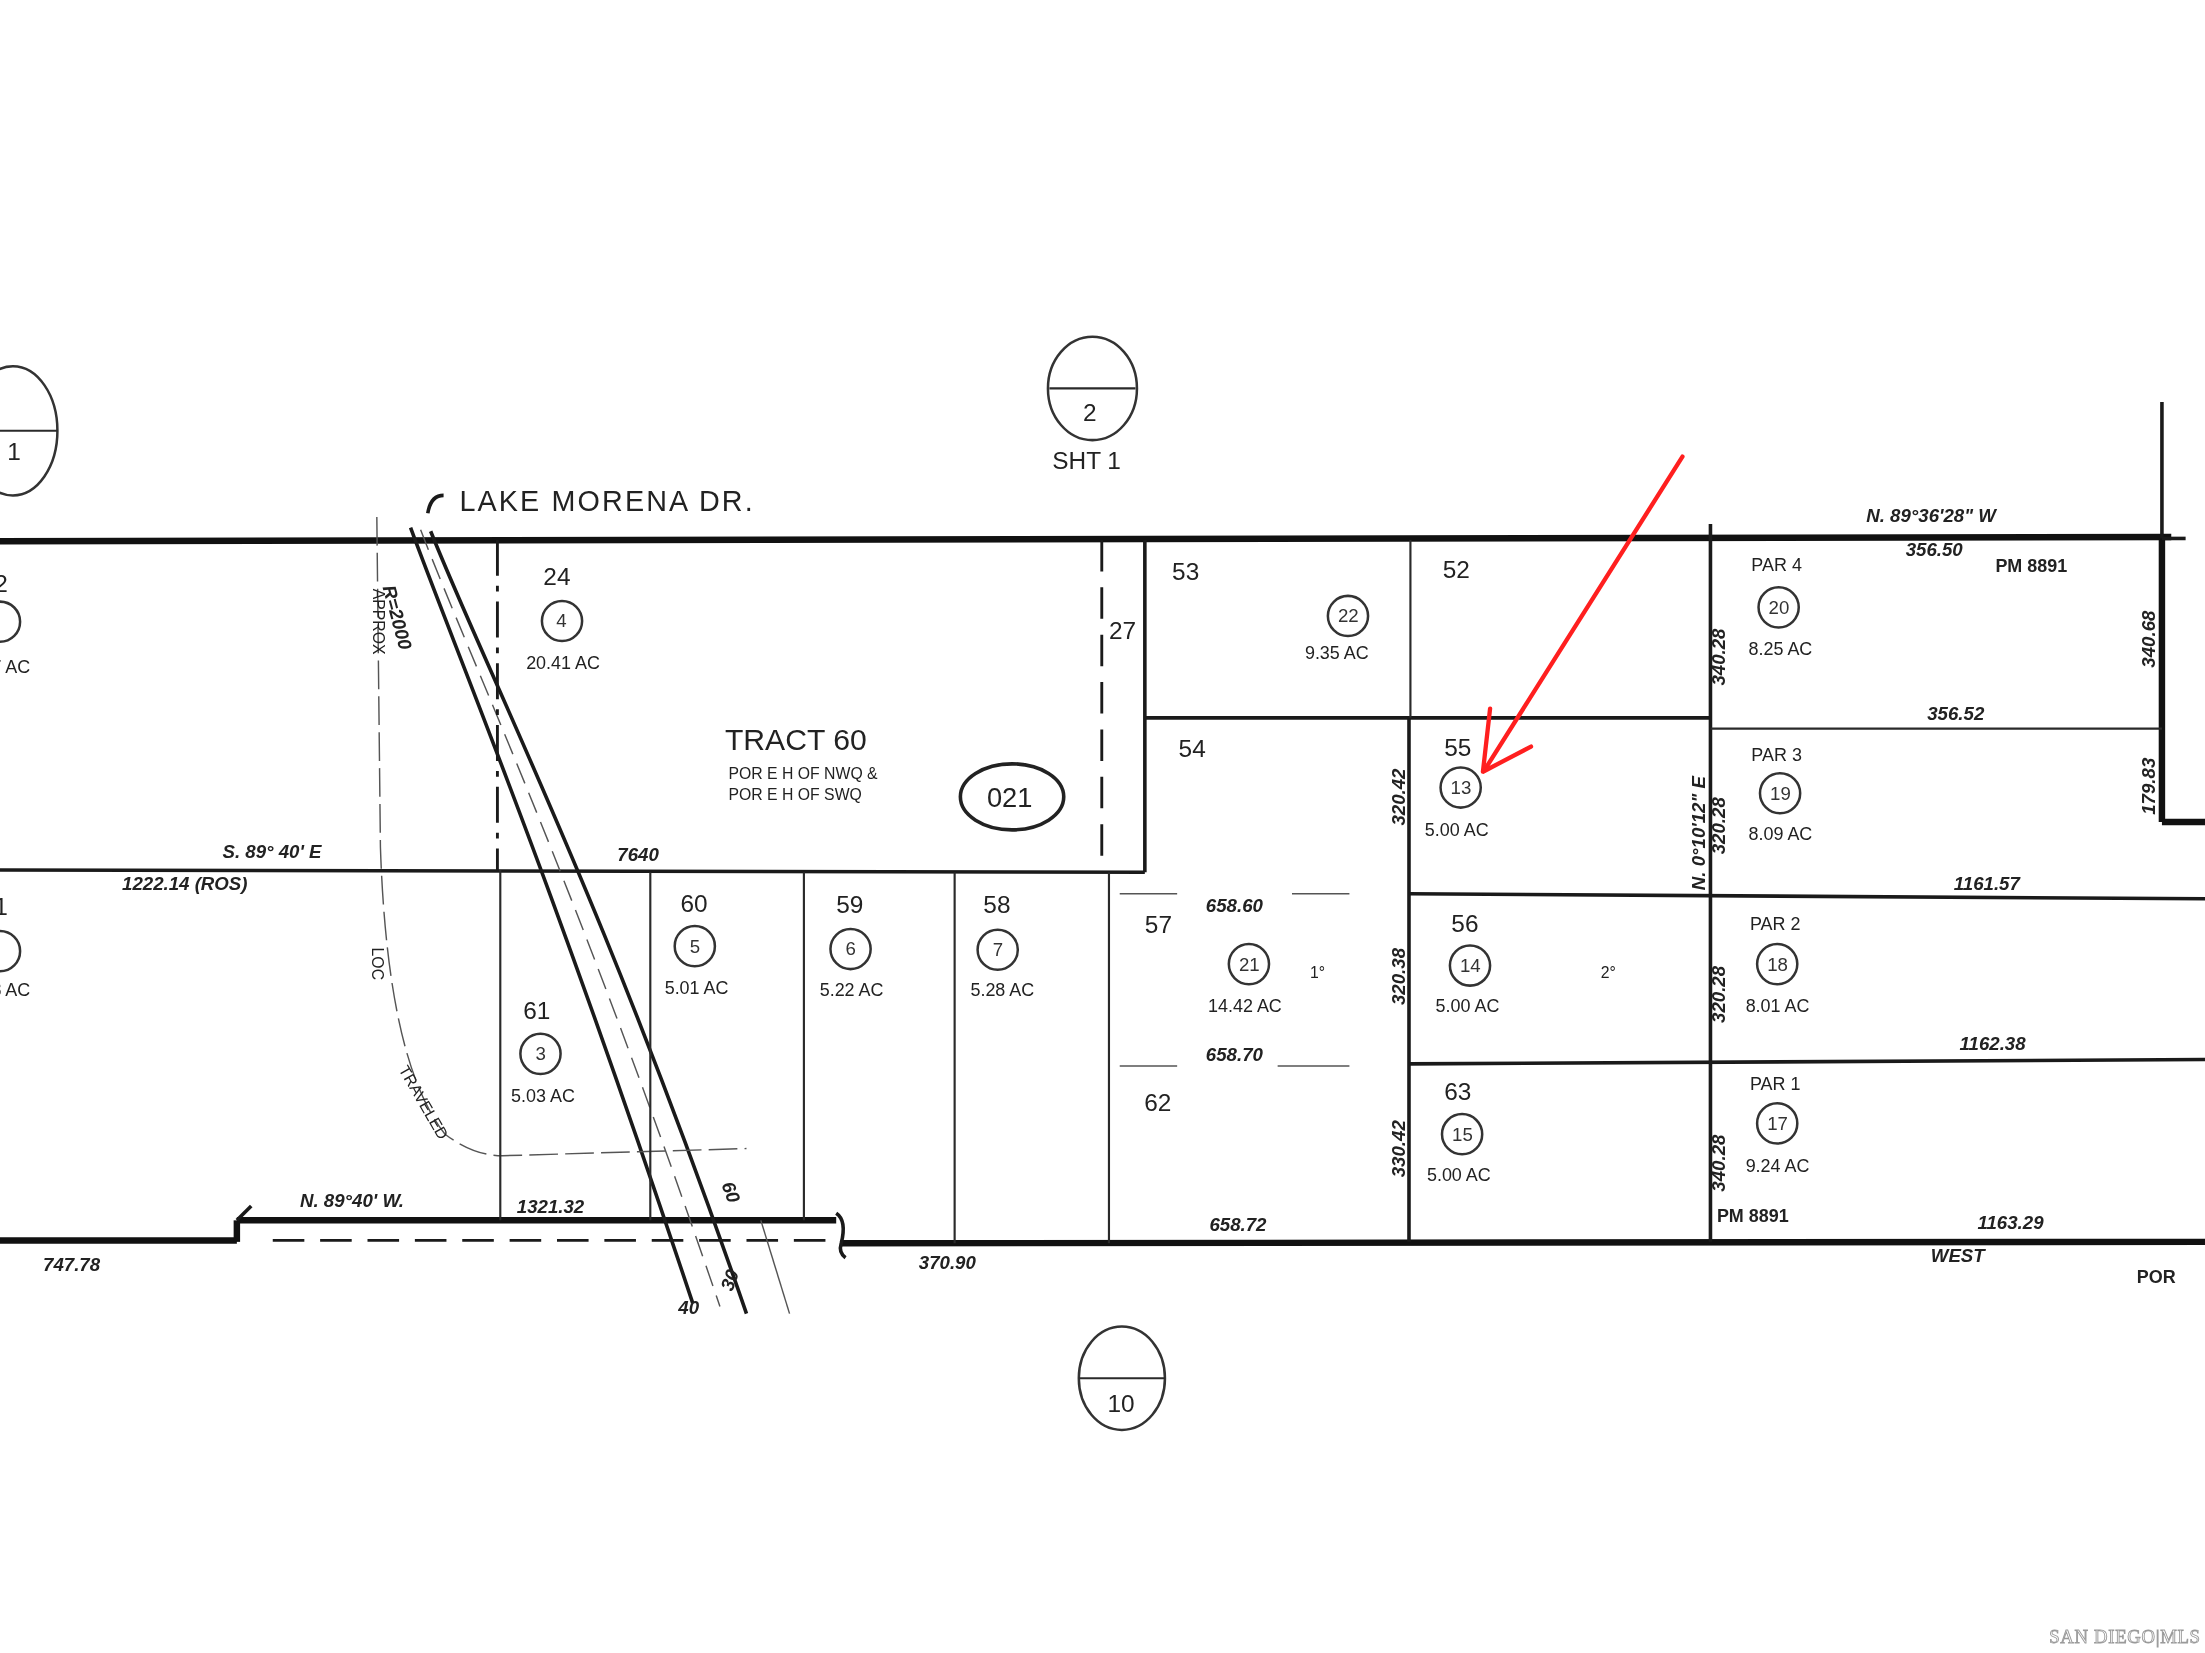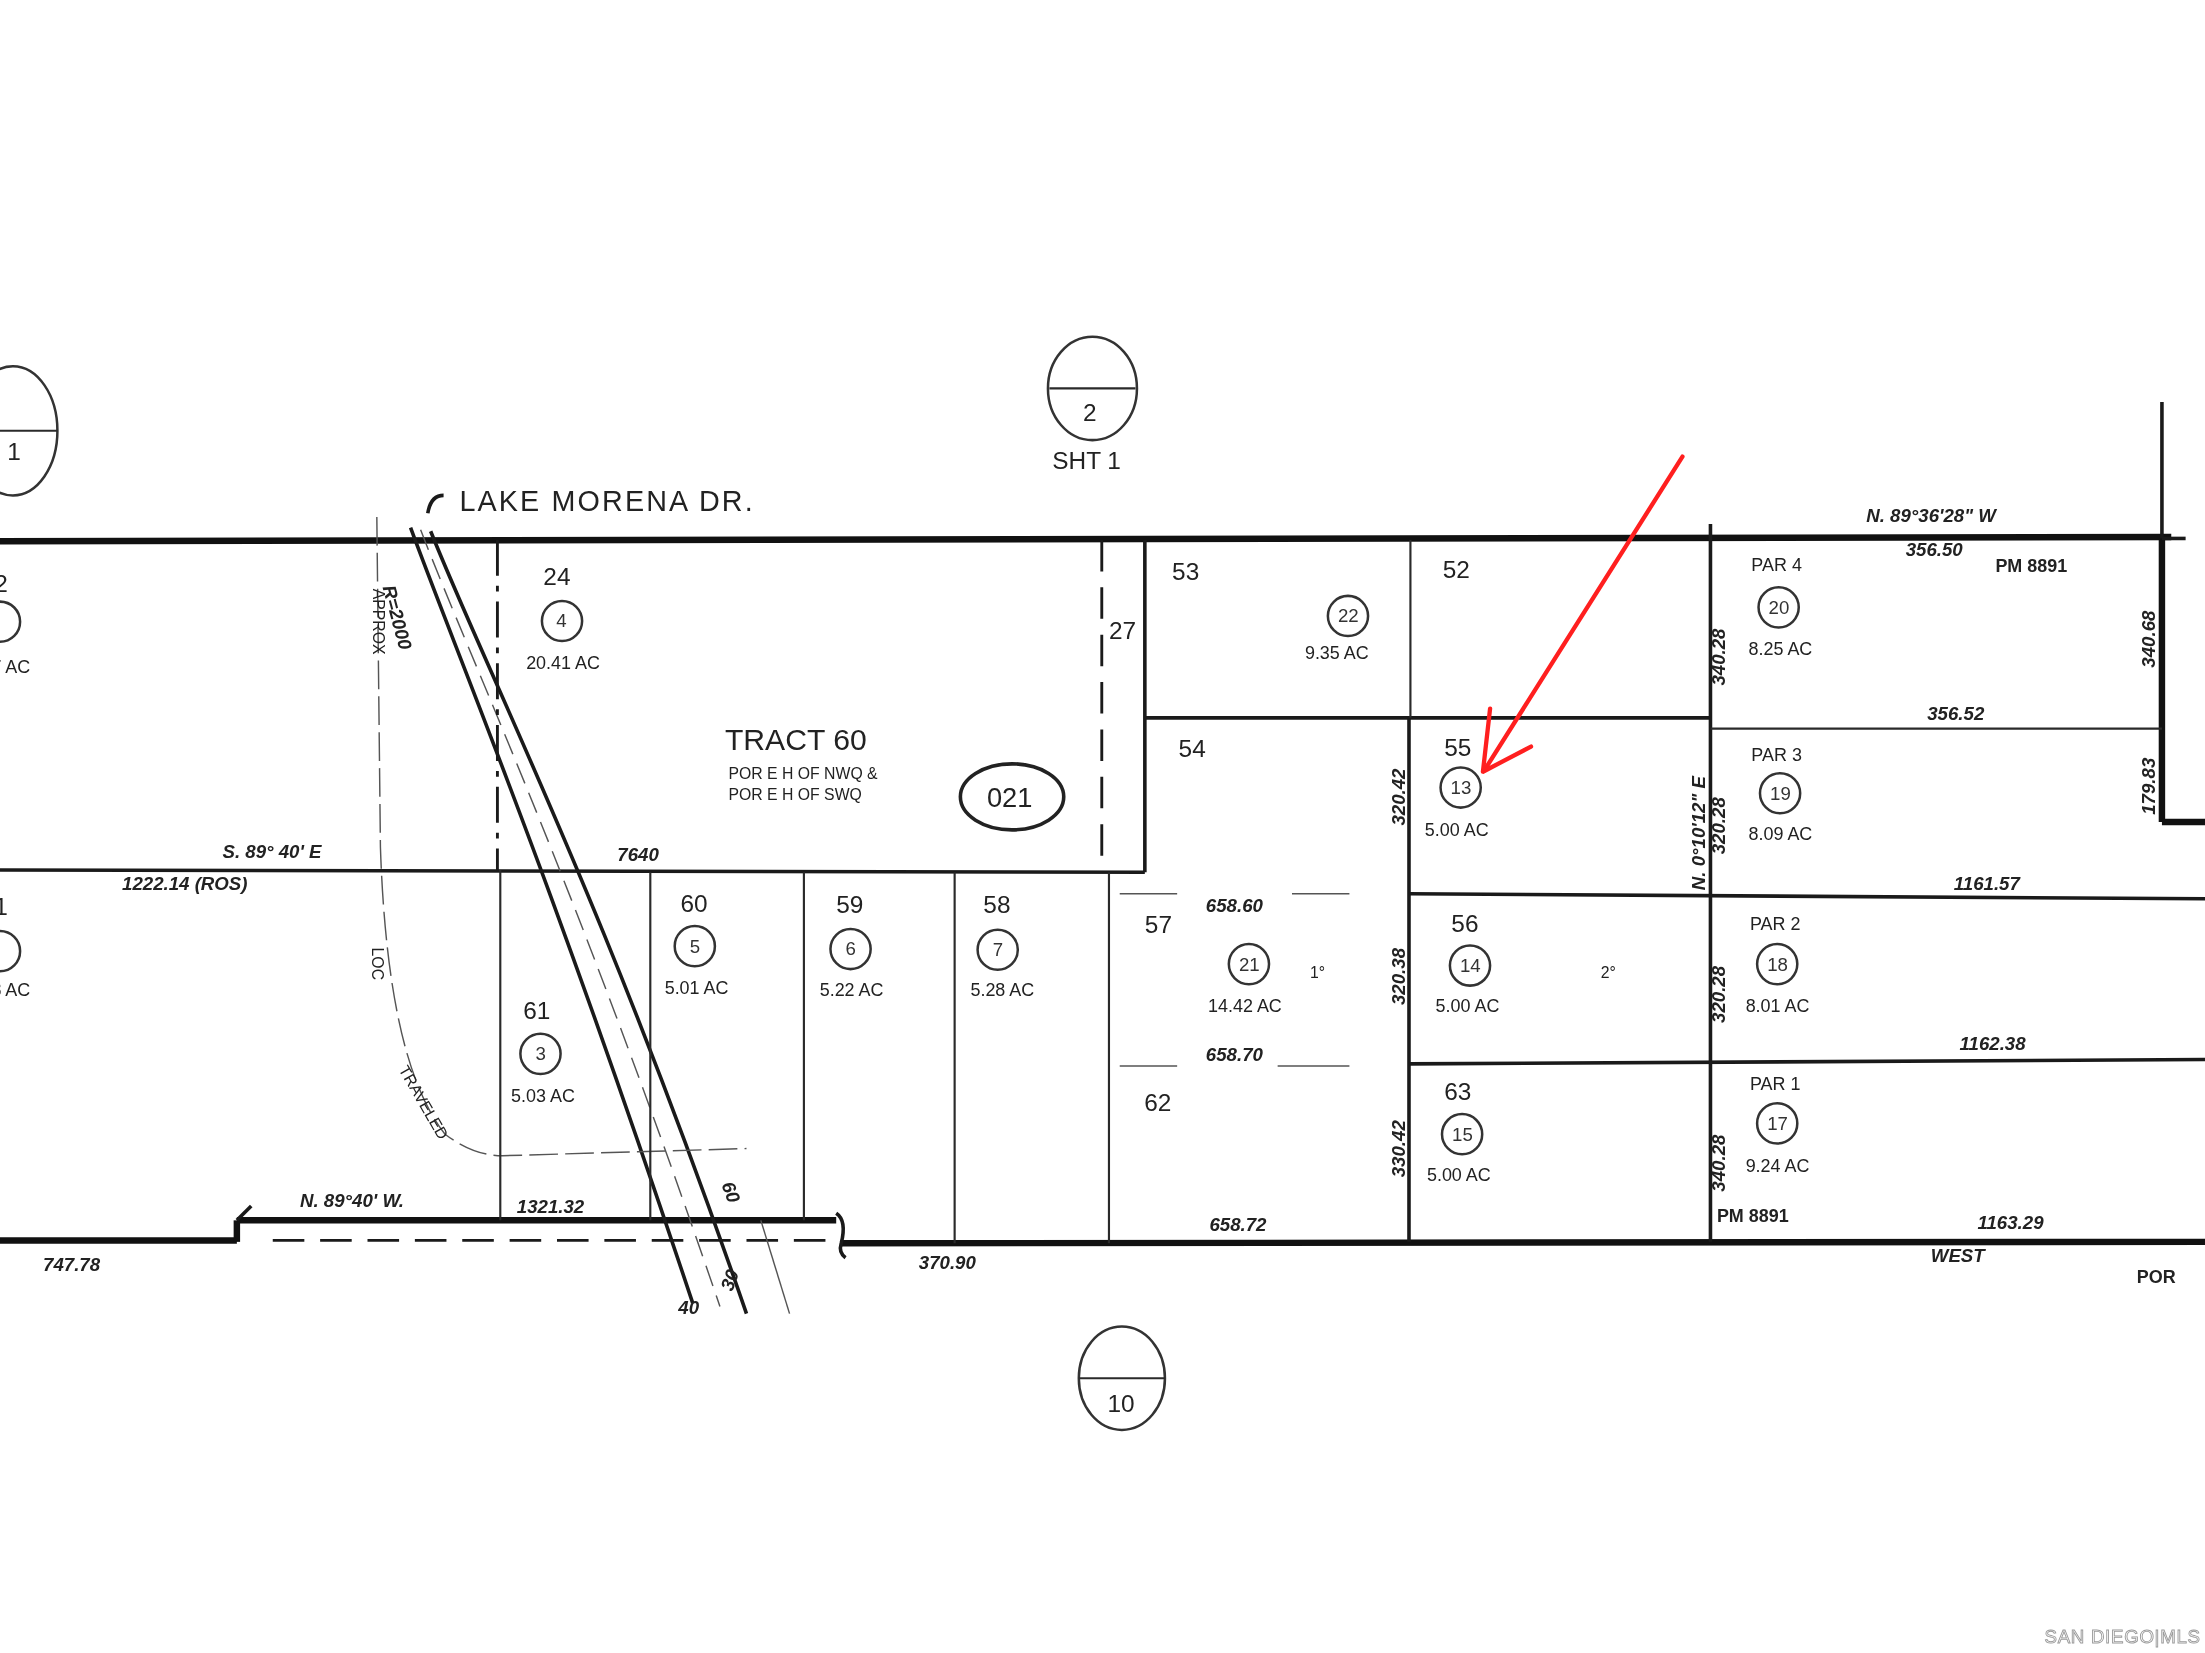--- a/index.html
+++ b/index.html
@@ -20,7 +20,7 @@
   .txt-meas { font-family: "Liberation Sans", sans-serif; fill: #222; font-size: 26px; font-style: italic; font-weight: bold; }
   .txt-small { font-family: "Liberation Sans", sans-serif; fill: #222; font-size: 22px; }
   .red-arrow { stroke: #ff1f1f; stroke-width: 6; fill: none; stroke-linecap: round; stroke-linejoin: round; }
-  #watermark { position: absolute; right: 4.3px; bottom: 5.7px; font-family: Liberation Sans, sans-serif; font-size: 18.7px; letter-spacing: 0.7px; color: #ffffff; -webkit-text-stroke: 0.9px #9a9a9a; }
+  #watermark { position: absolute; right: 4.3px; bottom: 5.7px; font-family: Liberation Serif, serif; font-size: 18.7px; letter-spacing: 0.7px; color: #ffffff; -webkit-text-stroke: 0.9px #9a9a9a; }
 </style>
 </head>
 <body>

